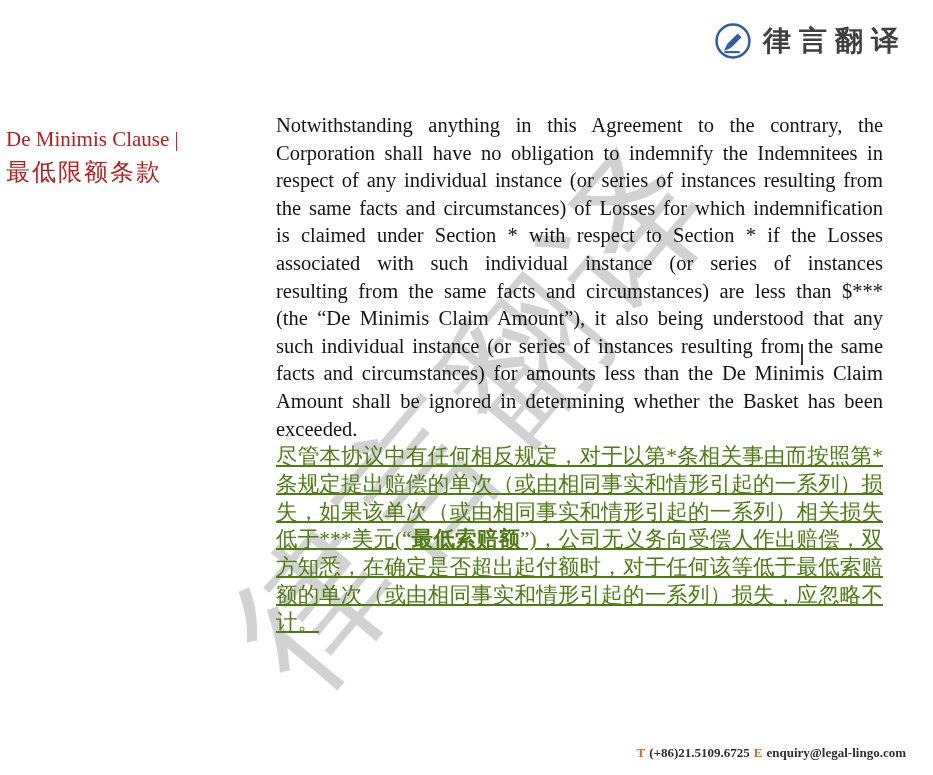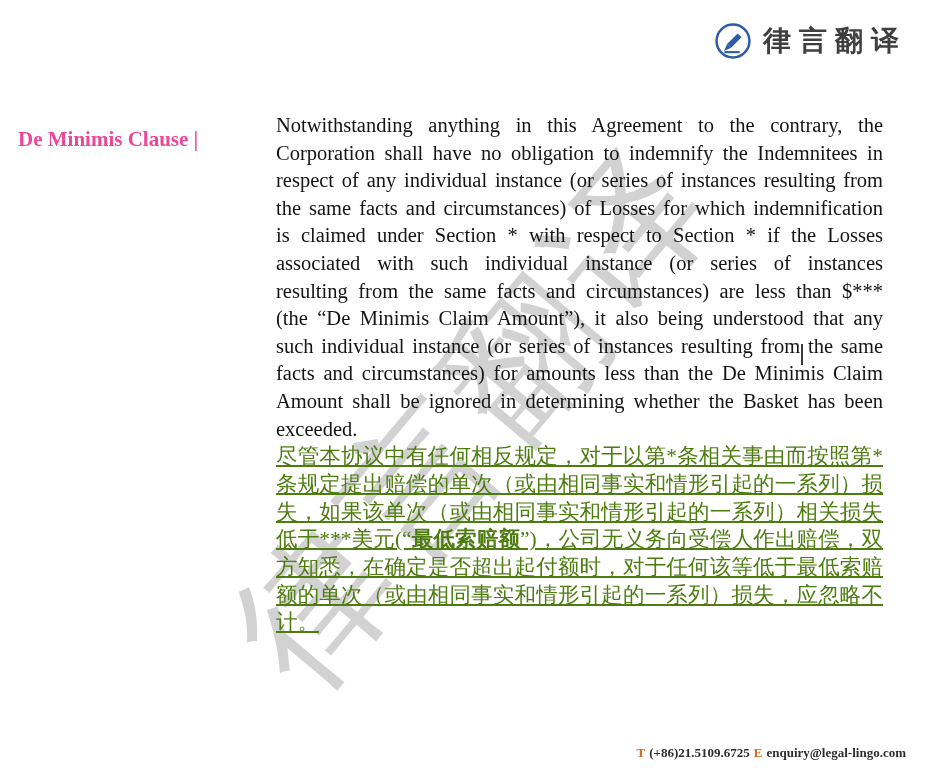--- a/index.html
+++ b/index.html
@@ -23,7 +23,7 @@
     font-family:"DejaVu Serif","Liberation Serif",serif;white-space:nowrap;
   }
   
-  .clause-title{position:absolute;left:18px;top:124px;width:238px;color:#ec4899;font-weight:bold;}
+  .clause-title{position:absolute;left:6px;top:124px;width:238px;color:#b91c1c;font-weight:normal;}
   .clause-title .en{font-size:21px;line-height:30px;}
   .clause-title .zh{font-size:24px;line-height:32px;letter-spacing:2px;margin-top:2px;}
   

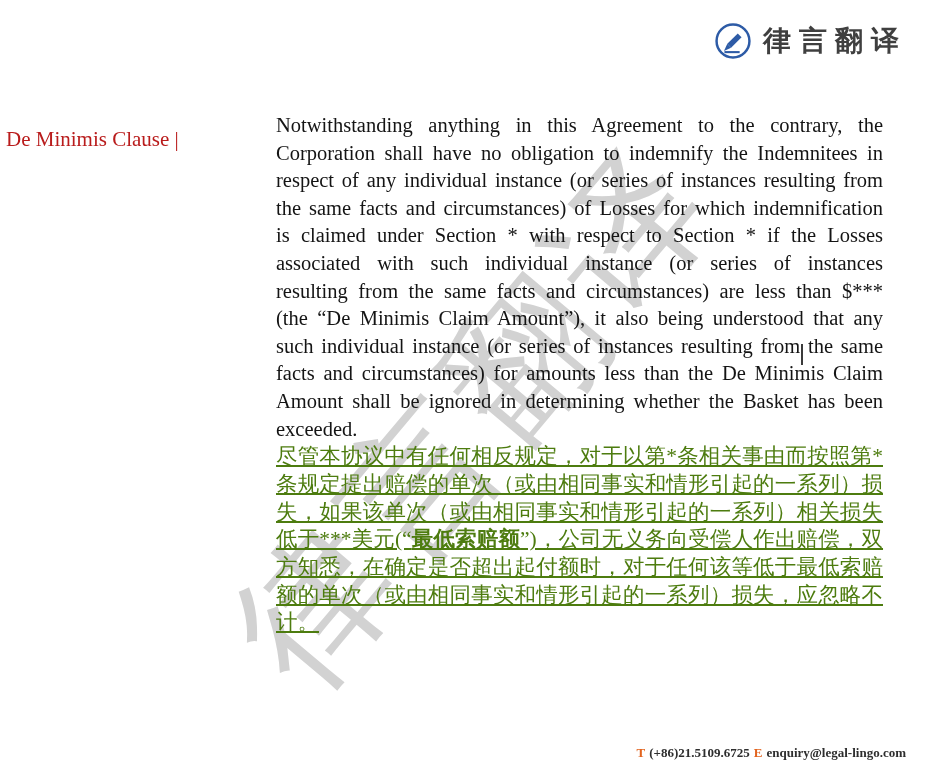--- a/index.html
+++ b/index.html
@@ -67,6 +67,7 @@
 
 <div class="clause-title">
   <div class="en">De Minimis Clause |</div>
+  <div class="zh">最低限额条款</div>
 </div>
 
 <div class="main-text">

